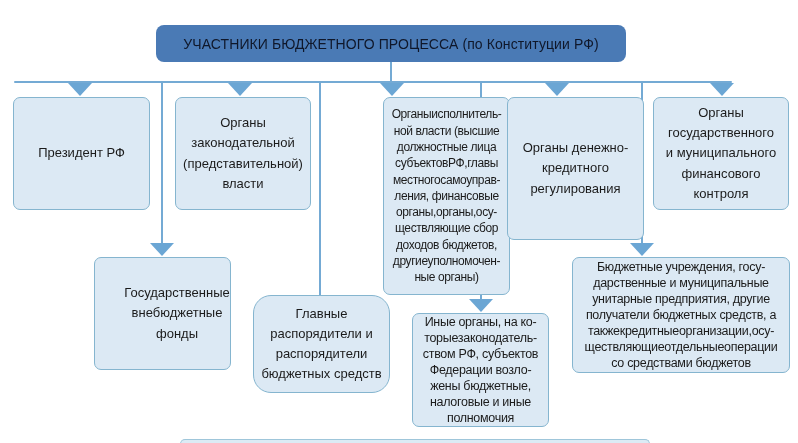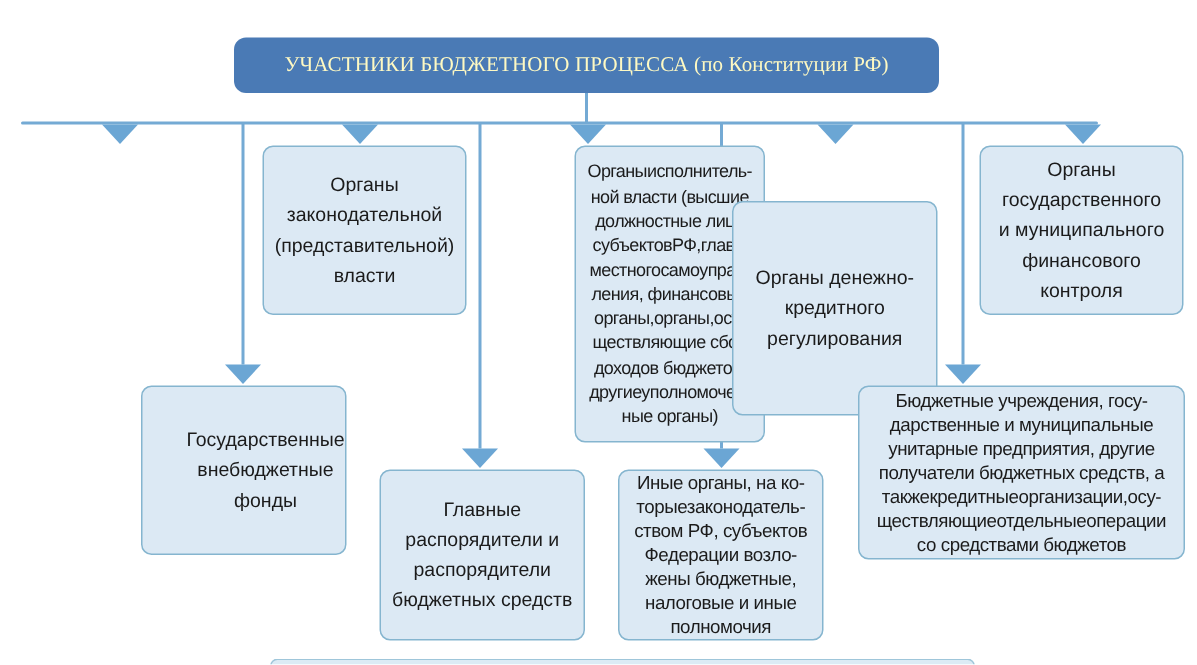--- a/index.html
+++ b/index.html
@@ -10,7 +10,7 @@
   .header{
     position:absolute;left:156px;top:25px;width:470px;height:37px;
     background:#4a7ab5;border-radius:8px;display:flex;align-items:center;justify-content:center;
-    color:#fef9c3;font-size:14px;letter-spacing:.1px;font-family:Liberation Serif, serif;
+    color:#0f172a;font-size:14px;letter-spacing:.1px;
   }
   .node{
     position:absolute;background:#dce9f4;border:1.5px solid #85b5cf;border-radius:7px;

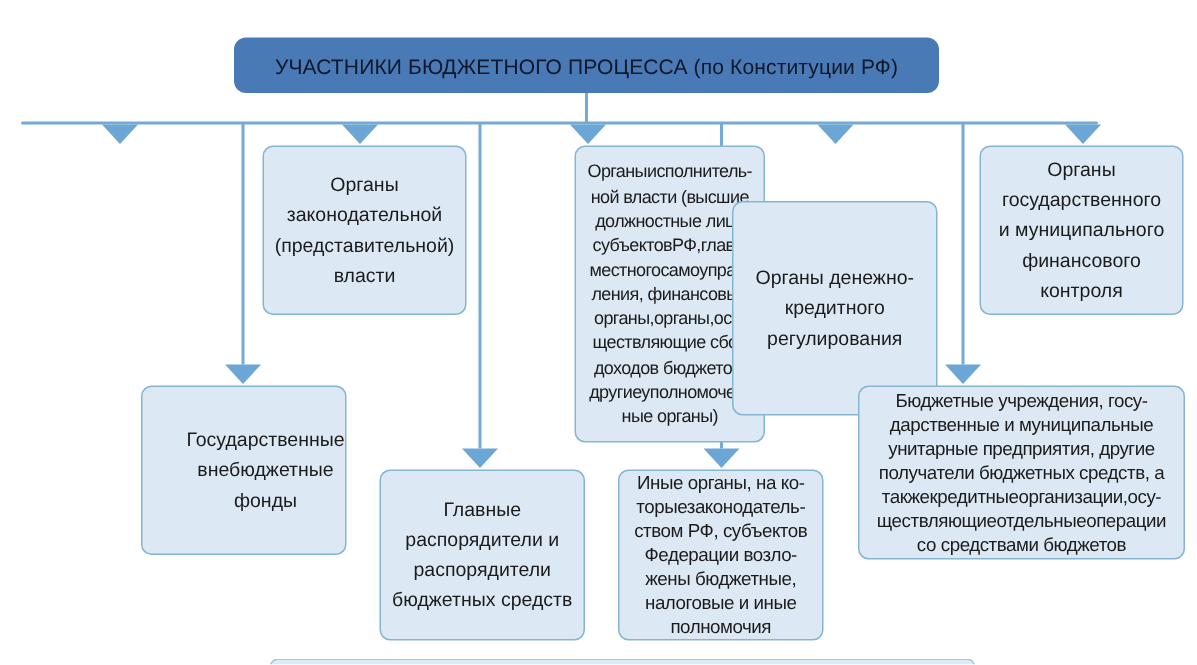--- a/index.html
+++ b/index.html
@@ -75,6 +75,7 @@
 
   <div class="header">УЧАСТНИКИ БЮДЖЕТНОГО ПРОЦЕССА (по Конституции РФ)</div>
 
+  <div class="node b1 roomy">Президент РФ</div>
   <div class="node b2 mid">Органы
 законодательной
 (представительной)

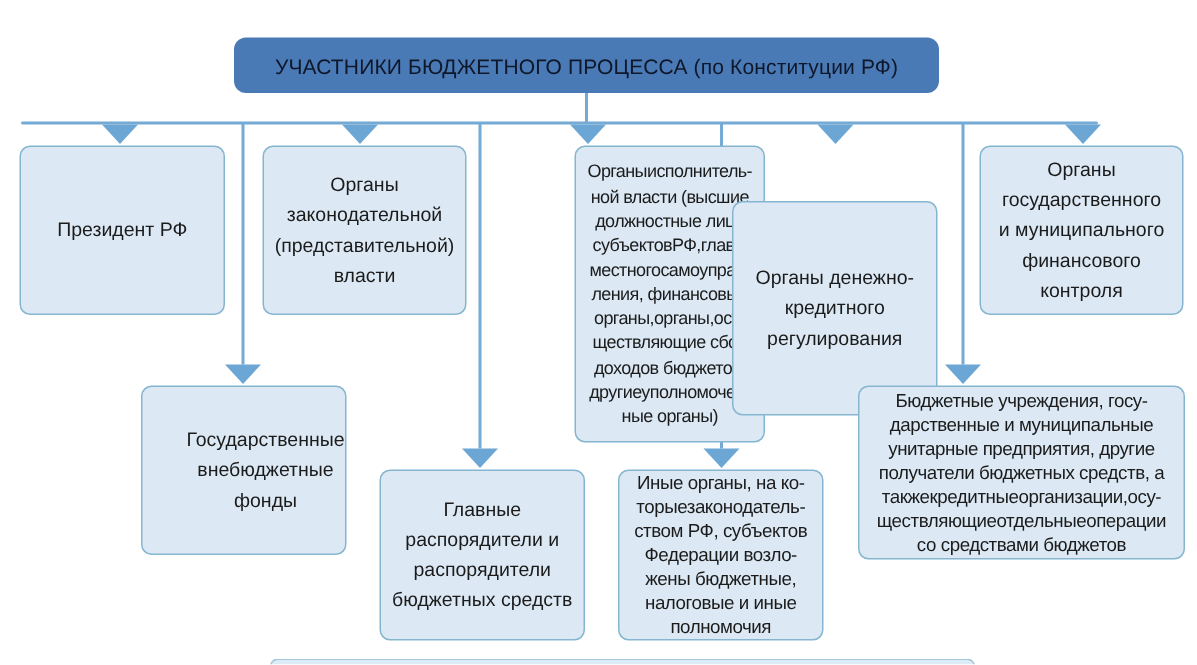--- a/index.html
+++ b/index.html
@@ -24,7 +24,7 @@
   .b1{left:13px;top:97px;width:137px;height:113px;}
   .b2{left:175px;top:97px;width:136px;height:113px;}
   .b3{left:335px;top:97px;width:127px;height:198px;}
-  .b4{left:488px;top:97px;width:137px;height:143px;margin-top:37px;}
+  .b4{left:507px;top:97px;width:137px;height:143px;}
   .b5{left:653px;top:97px;width:136px;height:113px;}
   .g1{left:94px;top:257px;width:137px;height:113px;padding-left:32px;}
   .g2{left:253px;top:313px;width:137px;height:114px;}

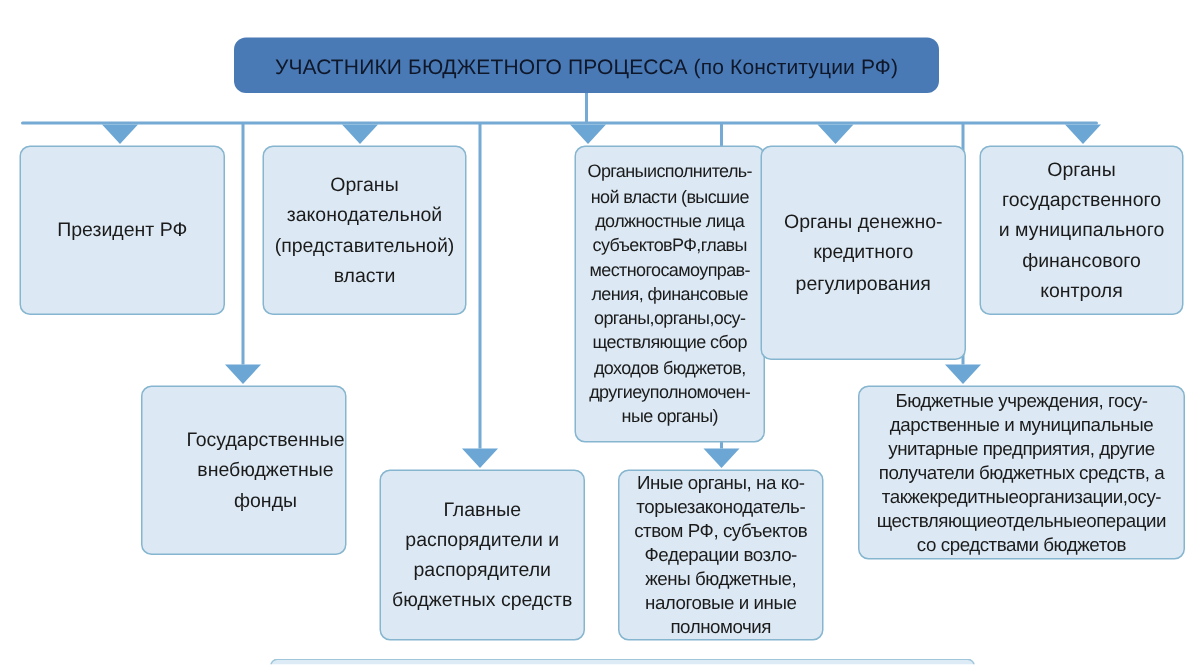--- a/index.html
+++ b/index.html
@@ -27,7 +27,7 @@
   .b4{left:507px;top:97px;width:137px;height:143px;}
   .b5{left:653px;top:97px;width:136px;height:113px;}
   .g1{left:94px;top:257px;width:137px;height:113px;padding-left:32px;}
-  .g2{left:253px;top:313px;width:137px;height:114px;}
+  .g2{left:253px;top:295px;width:137px;height:98px;border-radius:18px;}
   .g3{left:412px;top:313px;width:137px;height:114px;}
   .g4{left:572px;top:257px;width:218px;height:116px;}
   .line{position:absolute;background:#74aad4;}

